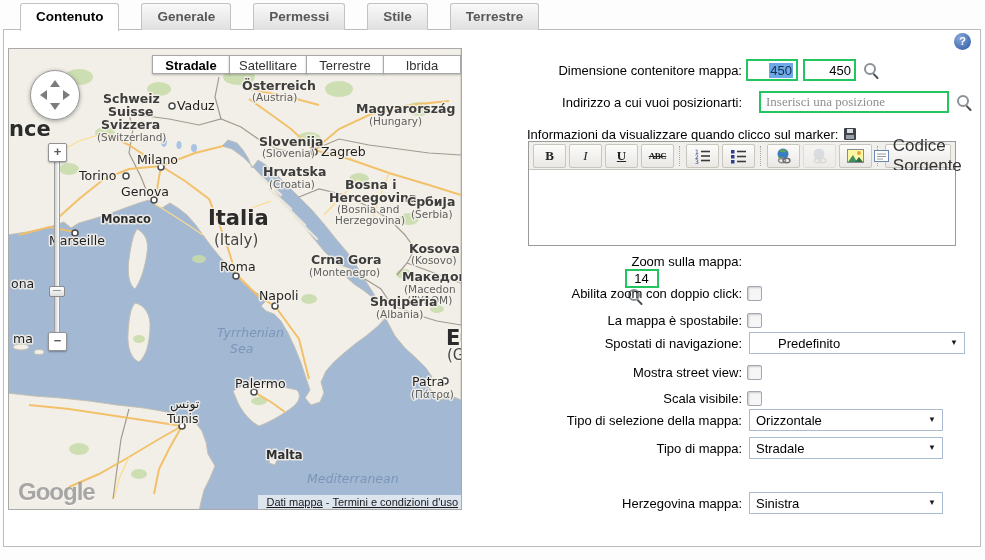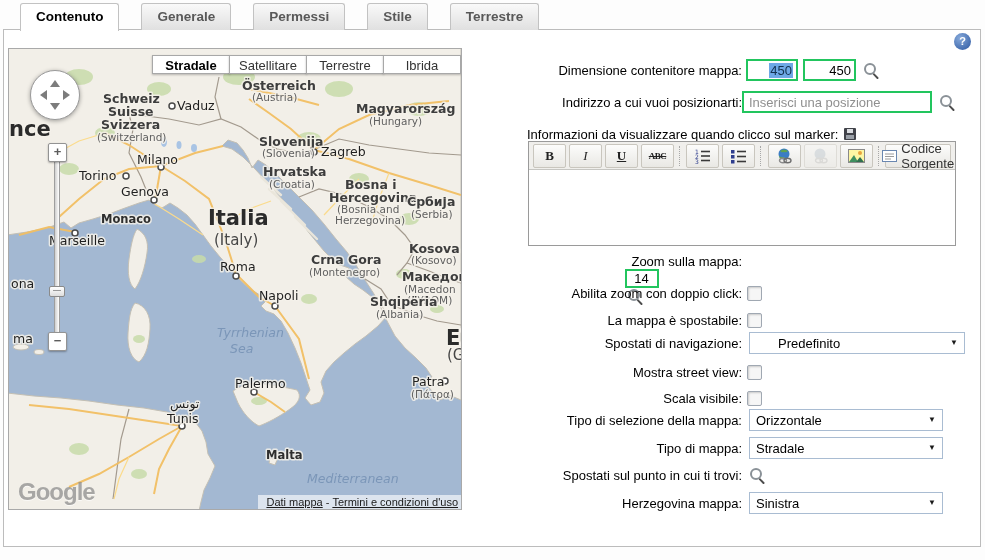--- a/index.html
+++ b/index.html
@@ -314,7 +314,7 @@
 
     <div class="row" style="top:42px;">
       <span class="row-label">Indirizzo a cui vuoi posizionarti:</span>
-      <span class="tinput" style="width:186px;margin-left:0;">
+      <span class="tinput" style="width:186px;margin-left:17px;font-family:Liberation Serif, serif;">
         <span class="placeholder">Inserisci una posizione</span>
       </span>
       <span class="magnifier" style="margin-left:7px;"></span>

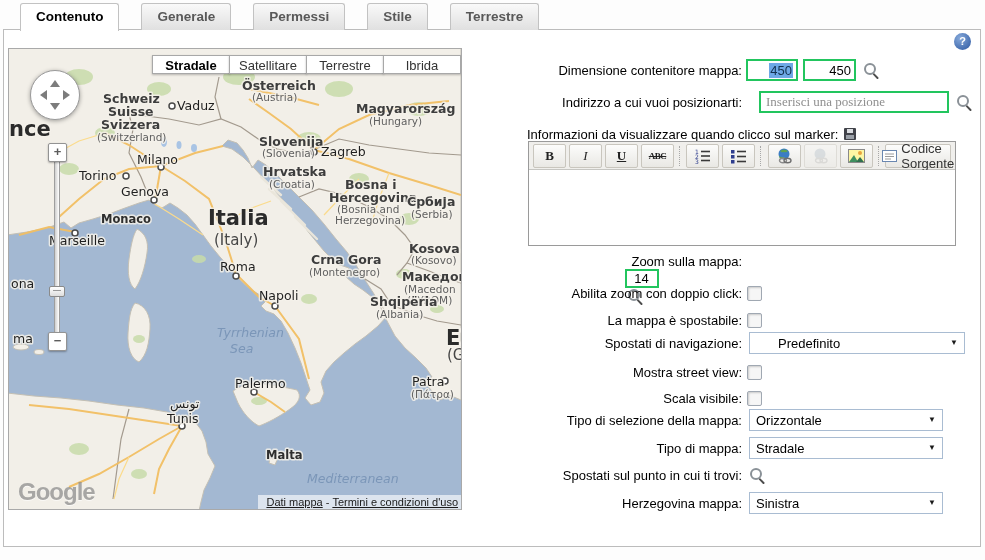--- a/index.html
+++ b/index.html
@@ -95,7 +95,7 @@
   .glyph-italic{font-style:italic;}
   .glyph-underline{text-decoration:underline;font-weight:bold;}
   .glyph-strike{text-decoration:line-through;font-size:9px;letter-spacing:-.5px;font-weight:bold;}
-  .tb-label{font-size:13px;color:#333;margin-left:4px;font-family:"Liberation Sans",sans-serif;}
+  .tb-label{font-size:17px;color:#333;margin-left:4px;font-family:"Liberation Sans",sans-serif;}
   .tb-btn.disabled{opacity:.45;}
   .editor-body{flex:1;background:#fff;cursor:text;}
 </style>

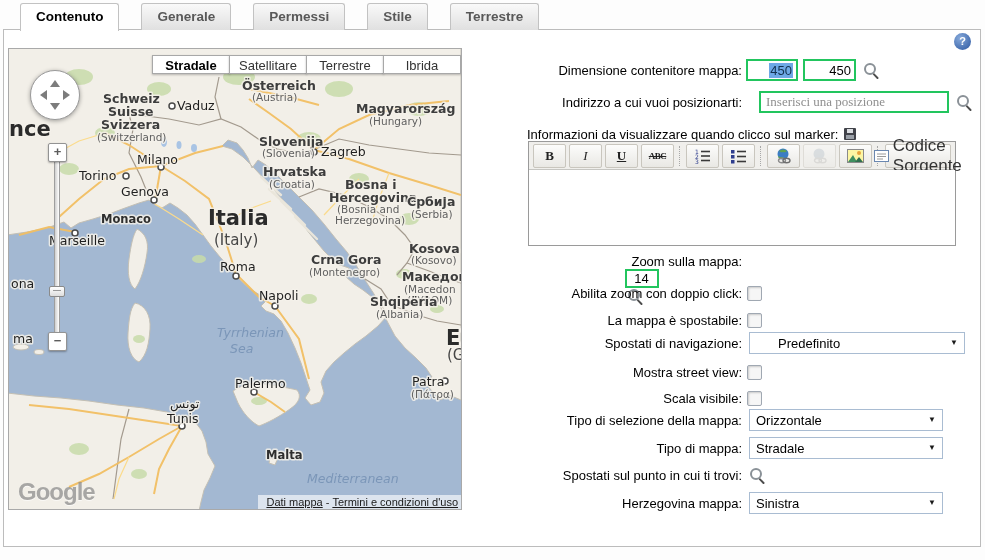--- a/index.html
+++ b/index.html
@@ -471,10 +471,6 @@
       </span>
     </div>
 
-    <div class="row" style="top:415px;">
-      <span class="row-label">Spostati sul punto in cui ti trovi:</span>
-      <span class="magnifier" style="margin-left:7px;"></span>
-    </div>
 
     <div class="row" style="top:443px;">
       <span class="row-label">Herzegovina mappa:</span>

